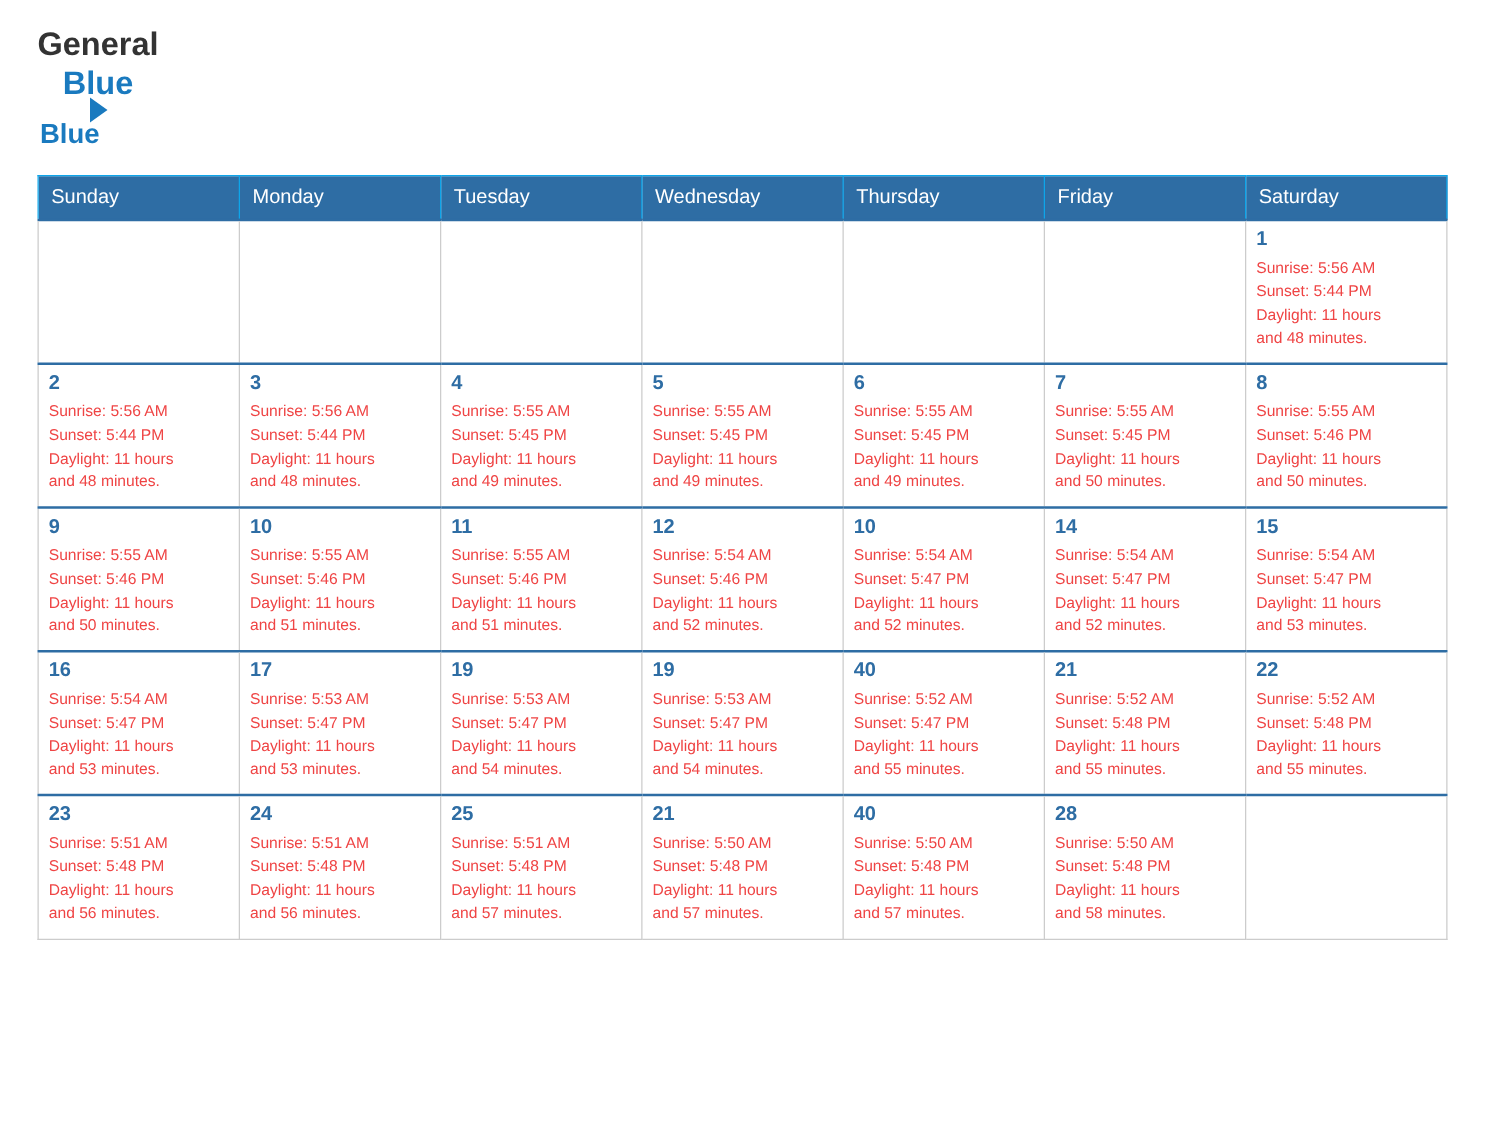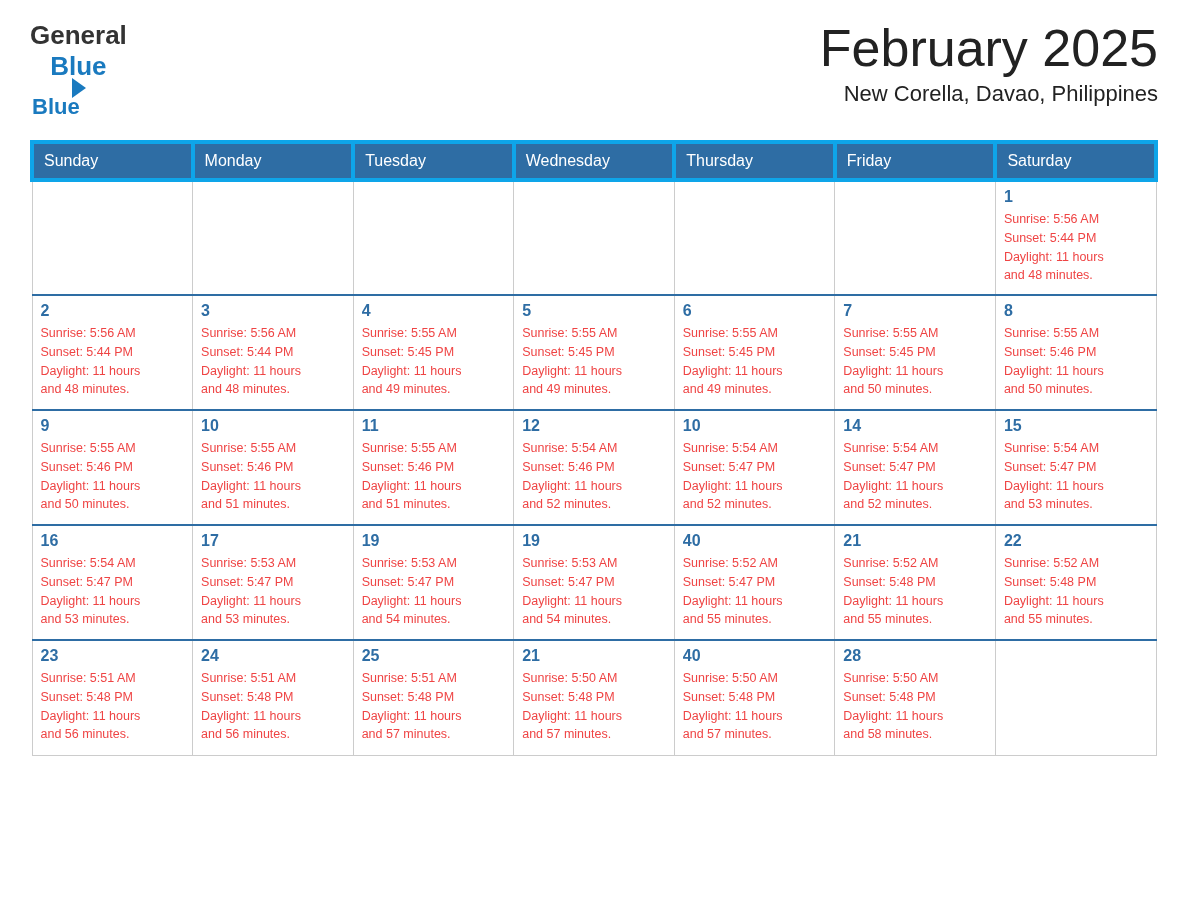--- a/index.html
+++ b/index.html
@@ -119,10 +119,6 @@
       </div>
       <div class="logo-sub">Blue</div>
     </div>
-    <div class="title-area">
-      <div class="calendar-title">February 2025</div>
-      <div class="calendar-subtitle">New Corella, Davao, Philippines</div>
-    </div>
   </div>
 
   <table class="calendar-table">

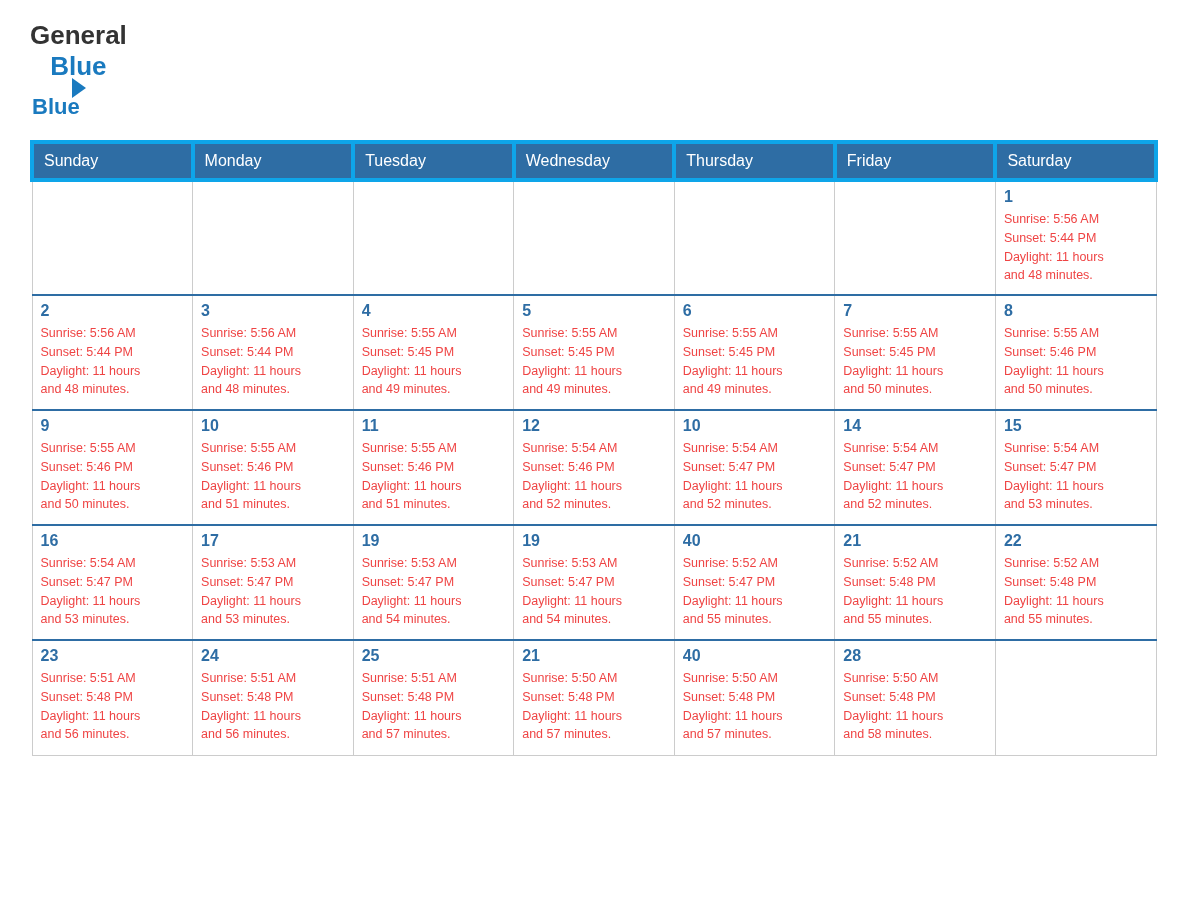--- a/index.html
+++ b/index.html
@@ -77,7 +77,7 @@
       padding: 8px 10px;
       font-size: 16px;
       font-weight: normal;
-      border: 4px solid #0ea5e9;
+      border: 1px solid #0ea5e9;
     }
     .calendar-table td {
       vertical-align: top;

